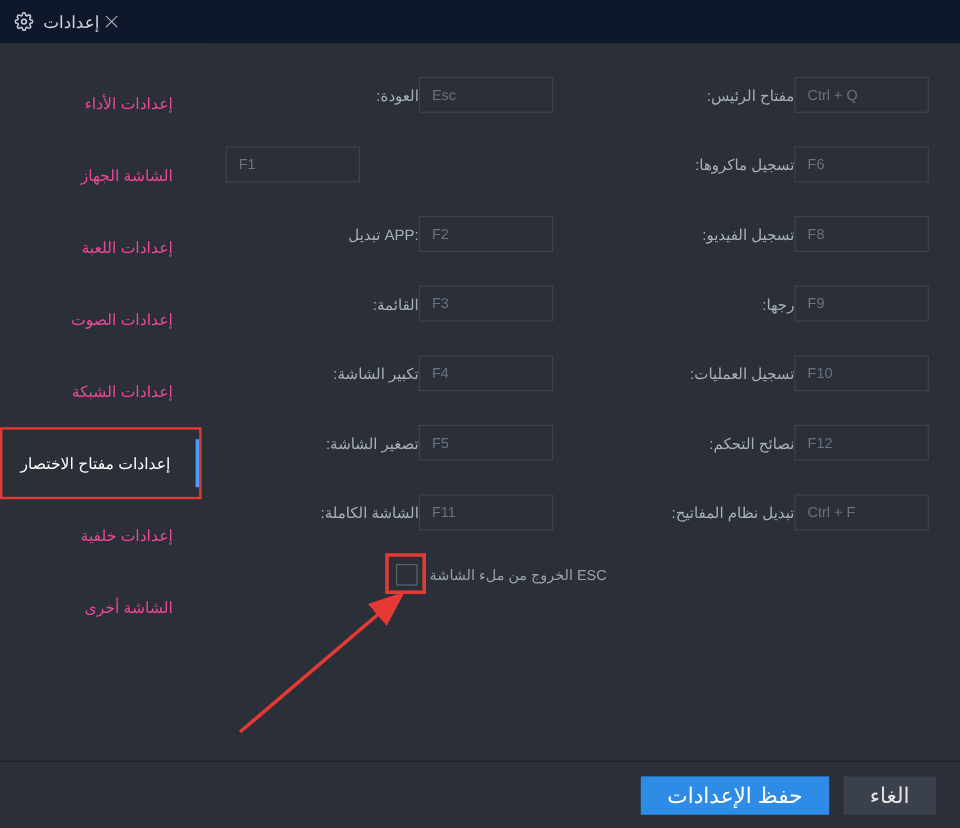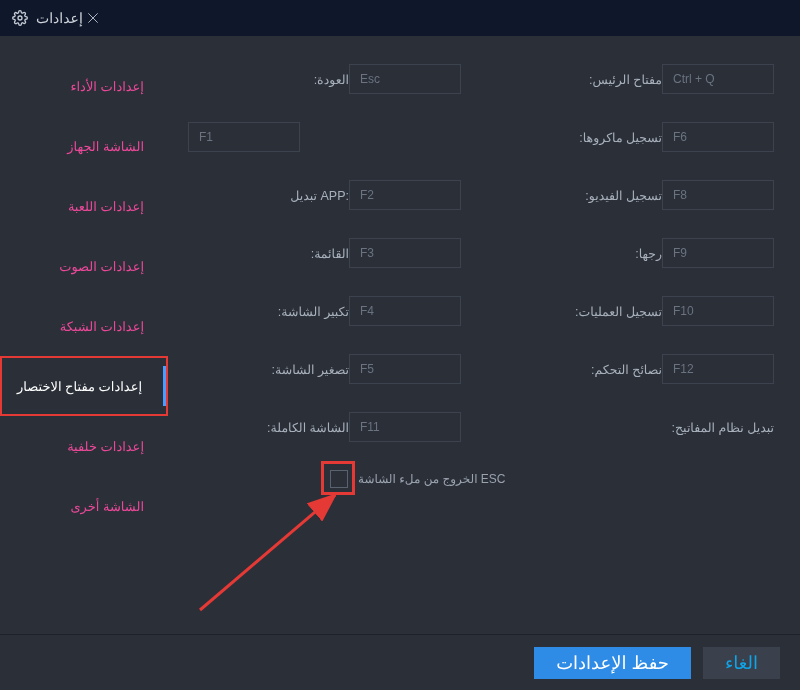--- a/index.html
+++ b/index.html
@@ -288,6 +288,7 @@
         </div>
       <div class="field">
           <span class="field-label">:تبديل نظام المفاتيح</span>
+          <input class="field-input" value="Ctrl + F" style="">
         </div>
     </div>
     <div class="checkbox-row">

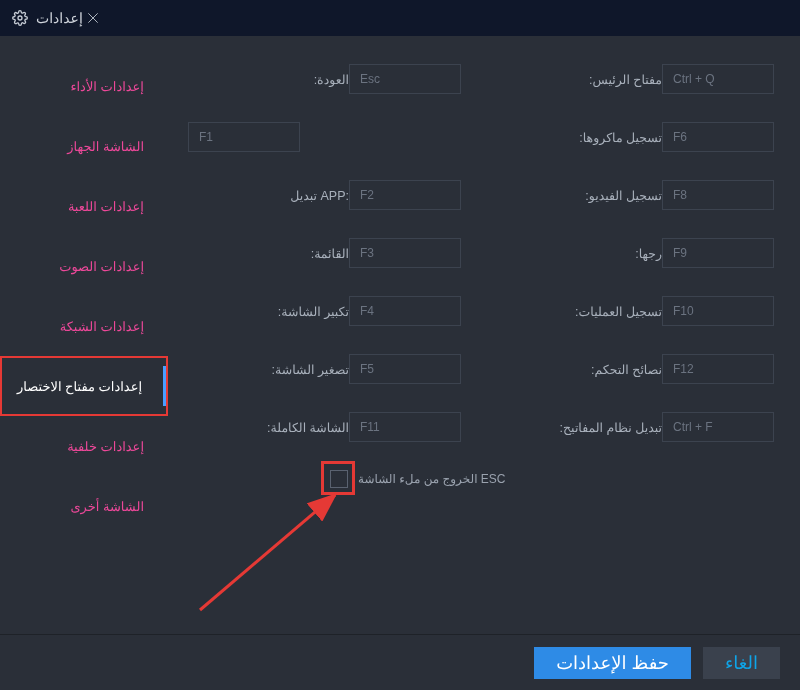--- a/index.html
+++ b/index.html
@@ -169,7 +169,7 @@
   }
   .btn-secondary {
     background: #3a414d;
-    color: #0ea5e9;
+    color: #e5e5e5;
   }
 </style>
 </head>

